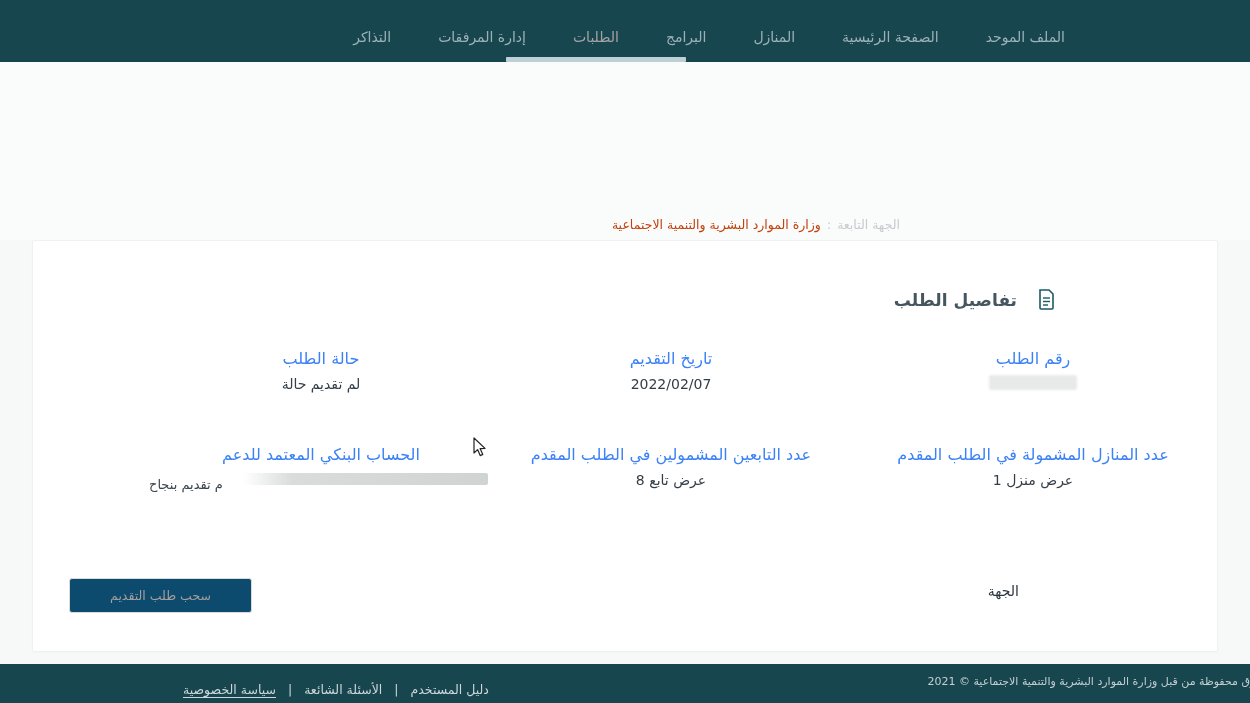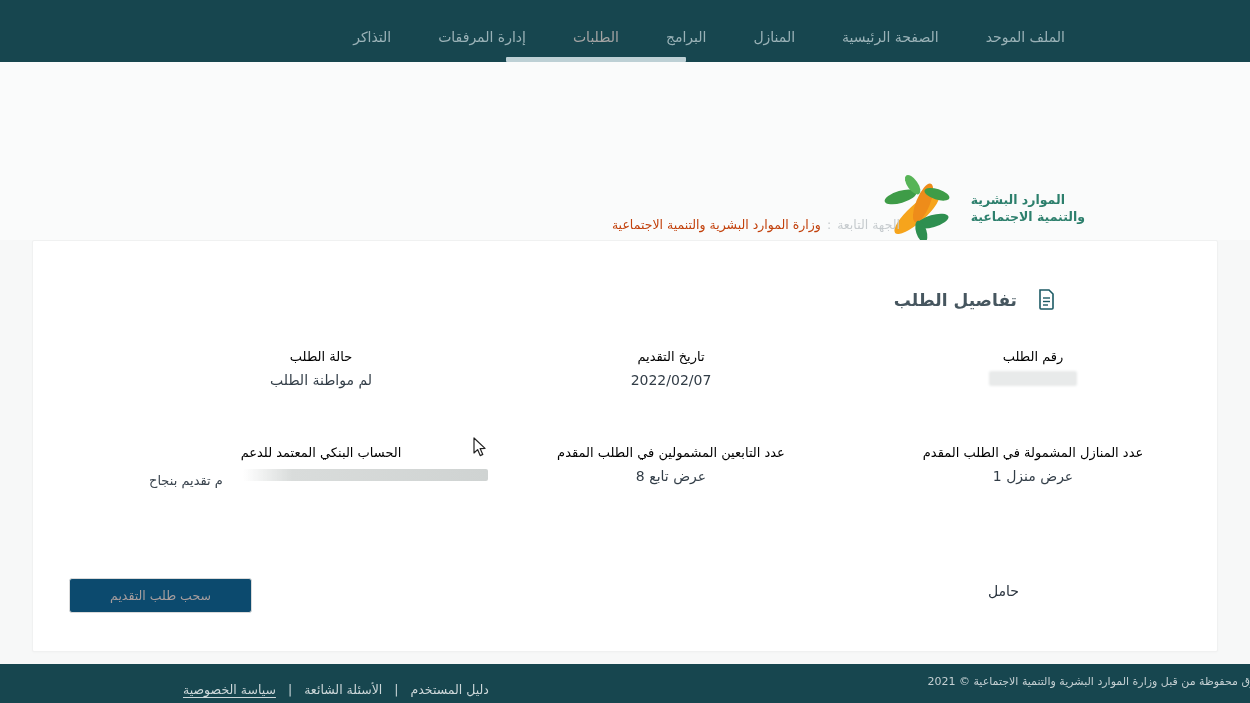--- a/index.html
+++ b/index.html
@@ -122,21 +122,6 @@
 </nav>
 
 <section class="hero">
-  <div class="logo">
-    <div class="logo-text">
-      <div>الموارد البشرية</div>
-      <div>والتنمية الاجتماعية</div>
-    </div>
-    <svg class="logo-mark" viewBox="0 0 100 90">
-      <ellipse cx="50" cy="50" rx="34" ry="10" fill="#f6a41c" transform="rotate(-42 50 50)"></ellipse>
-      <ellipse cx="57" cy="38" rx="24" ry="8" fill="#ee8c1a" transform="rotate(-68 57 38)"></ellipse>
-      <ellipse cx="31" cy="31" rx="19" ry="7" fill="#3e9c47" transform="rotate(-16 31 31)"></ellipse>
-      <ellipse cx="68" cy="59" rx="19" ry="7" fill="#2e8f50" transform="rotate(-16 68 59)"></ellipse>
-      <ellipse cx="45" cy="17" rx="13" ry="6" fill="#57b457" transform="rotate(55 45 17)"></ellipse>
-      <ellipse cx="73" cy="28" rx="15" ry="6" fill="#3e9c47" transform="rotate(18 73 28)"></ellipse>
-      <ellipse cx="55" cy="71" rx="13" ry="6" fill="#2e8f50" transform="rotate(72 55 71)"></ellipse>
-    </svg>
-  </div>
 
 
   <div class="meta-row entity">

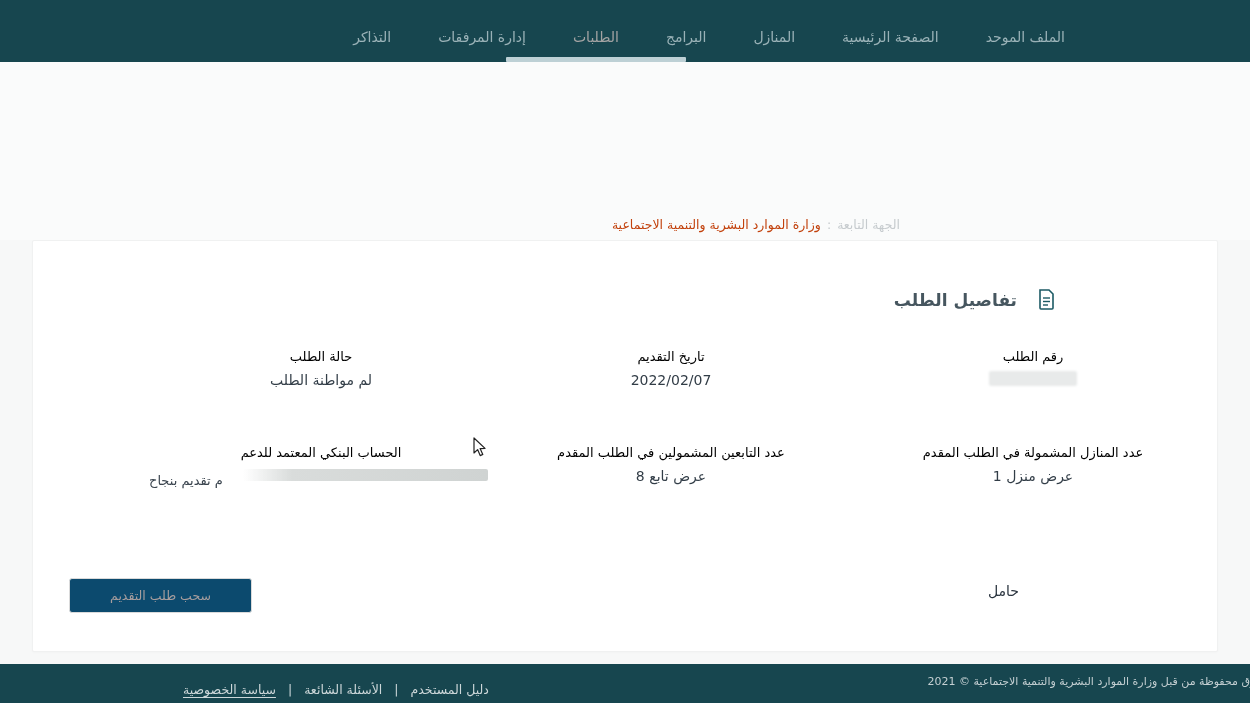--- a/index.html
+++ b/index.html
@@ -56,7 +56,7 @@
   }
   .section-title .txt { font-size:17px; color:#46565f; font-weight:600; }
   .field { position:absolute; width:320px; text-align:center; }
-  .field .lbl { font-size:13px; color:#000000; }
+  .field .lbl { font-size:16px; color:#3b82f6; }
   .field .val { margin-top:8px; font-size:14px; color:#323d47; font-weight:500; }
   .f0 { top:108px; right:24px; }
   .f1 { top:108px; right:386px; }

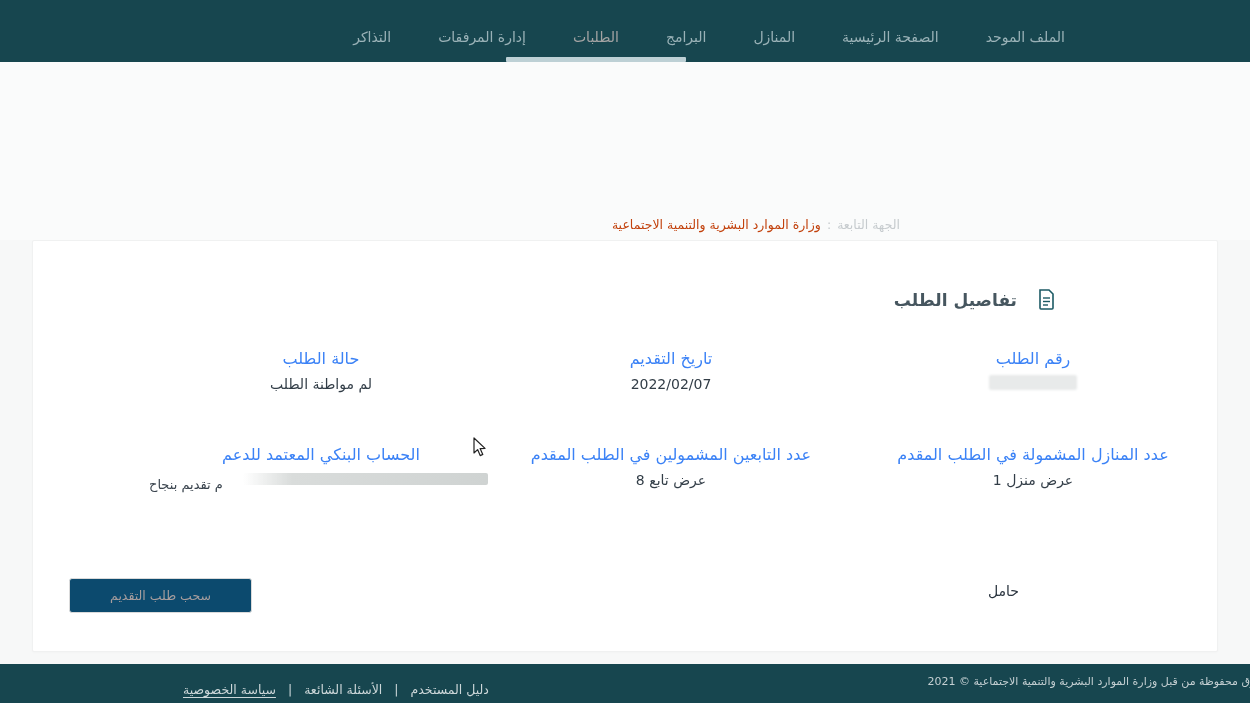--- a/index.html
+++ b/index.html
@@ -157,7 +157,7 @@
 
   <div class="field f2">
     <div class="lbl">حالة الطلب</div>
-    <div class="val">لم مواطنة الطلب</div>
+    <div class="val">لم تقديم حالة</div>
   </div>
 
   <div class="field f3">

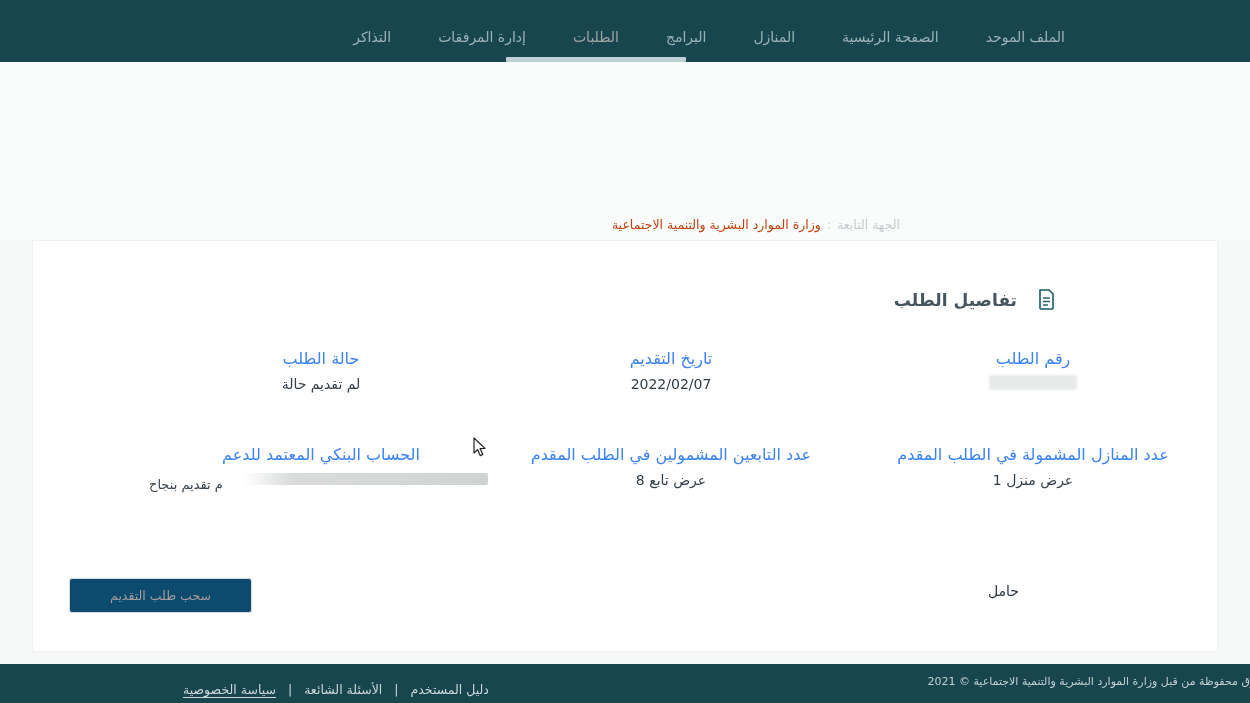--- a/index.html
+++ b/index.html
@@ -178,7 +178,7 @@
     </div>
   </div>
 
-  <div class="back-link">حامل</div>
+  <div class="back-link">الجهة</div>
   <button class="withdraw-btn">سحب طلب التقديم</button>
 </section>
 

